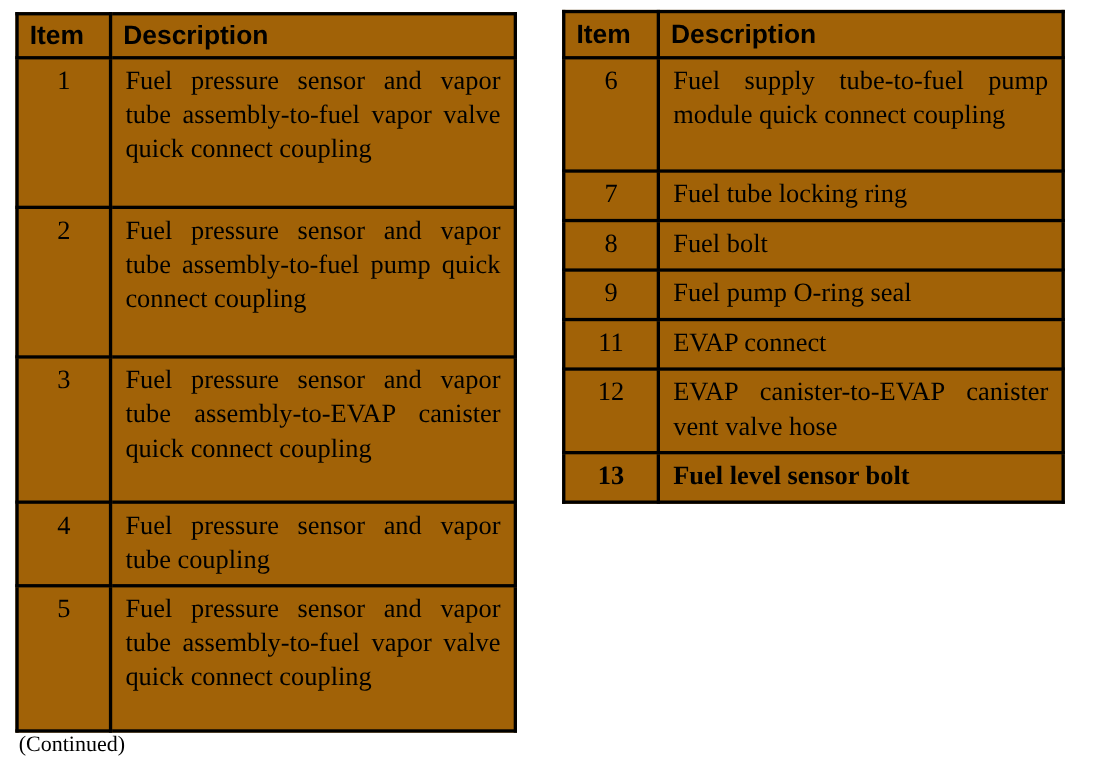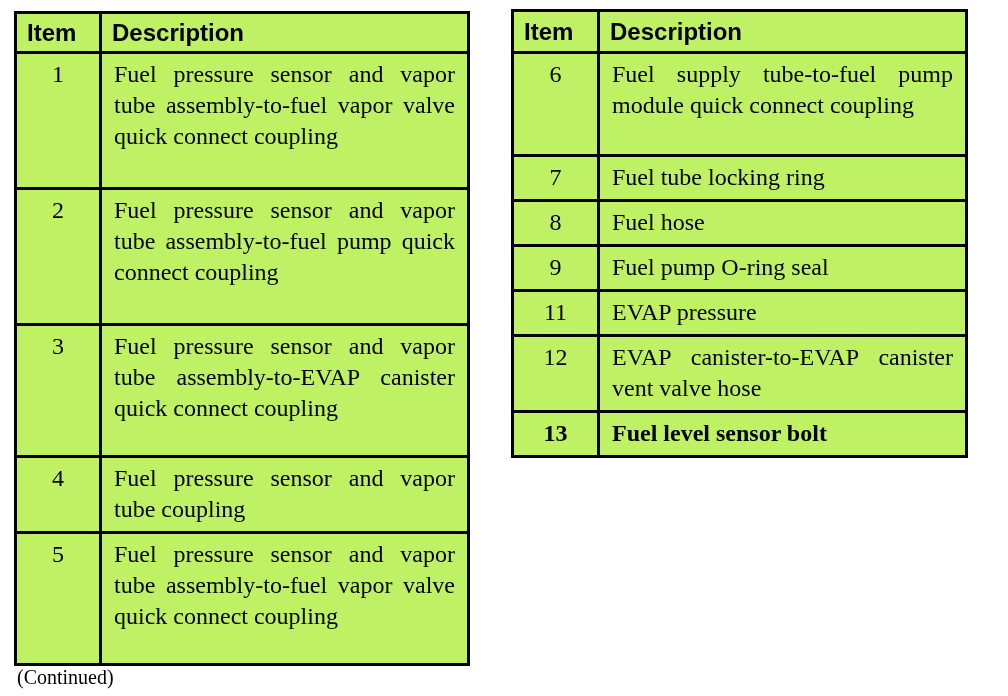--- a/index.html
+++ b/index.html
@@ -20,7 +20,7 @@
     position: absolute;
     border-collapse: collapse;
     table-layout: fixed;
-    background: #bef264;
+    background: #a16207;
   }
   table.parts-table,
   table.parts-table th,

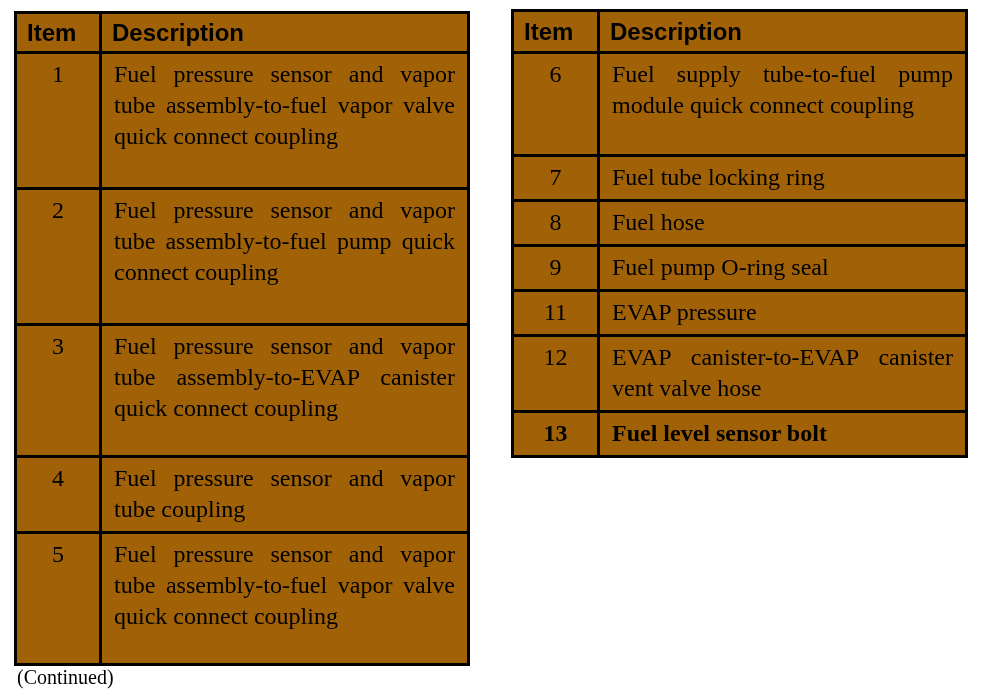--- a/index.html
+++ b/index.html
@@ -139,7 +139,7 @@
       </tr>
       <tr class="rh42">
         <td class="item-cell">8</td>
-        <td class="desc-cell">Fuel hose</td>
+        <td class="desc-cell">Fuel bolt</td>
       </tr>
       <tr class="rh41">
         <td class="item-cell">9</td>

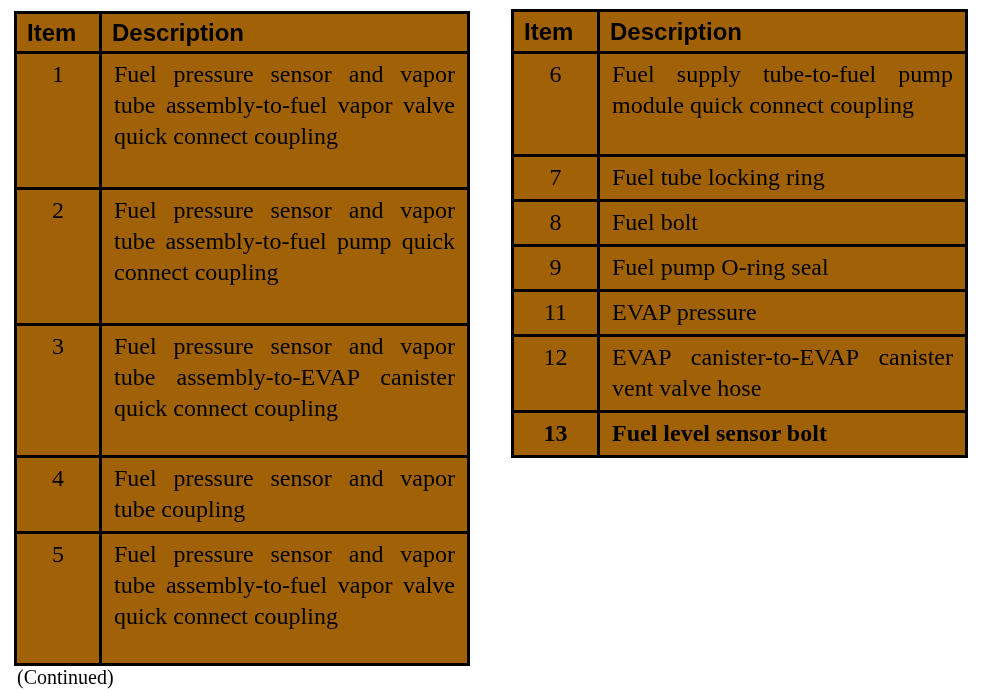--- a/index.html
+++ b/index.html
@@ -147,7 +147,7 @@
       </tr>
       <tr class="rh42">
         <td class="item-cell">11</td>
-        <td class="desc-cell">EVAP pressure</td>
+        <td class="desc-cell">EVAP connect</td>
       </tr>
       <tr class="rh71">
         <td class="item-cell">12</td>

